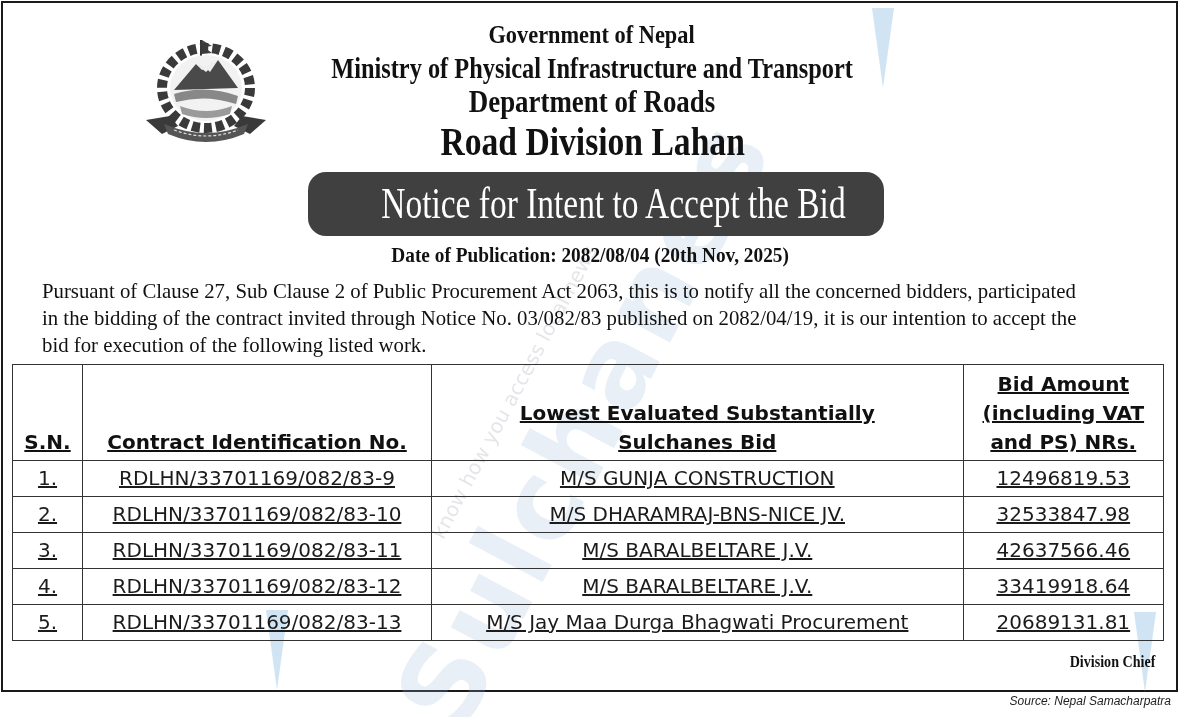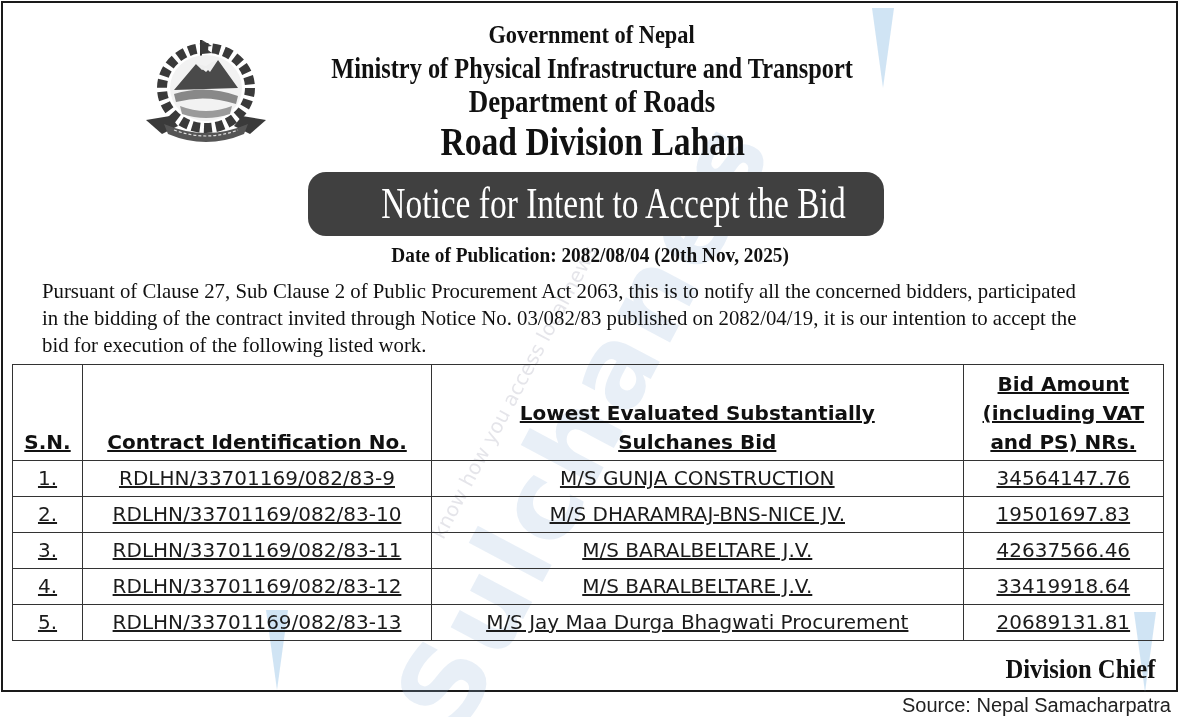--- a/index.html
+++ b/index.html
@@ -98,7 +98,7 @@
       <td>1.</td>
       <td>RDLHN/33701169/082/83-9</td>
       <td>M/S GUNJA CONSTRUCTION</td>
-      <td>34564147.76</td>
+      <td>12496819.53</td>
     </tr>
     <tr>
       <td>2.</td>

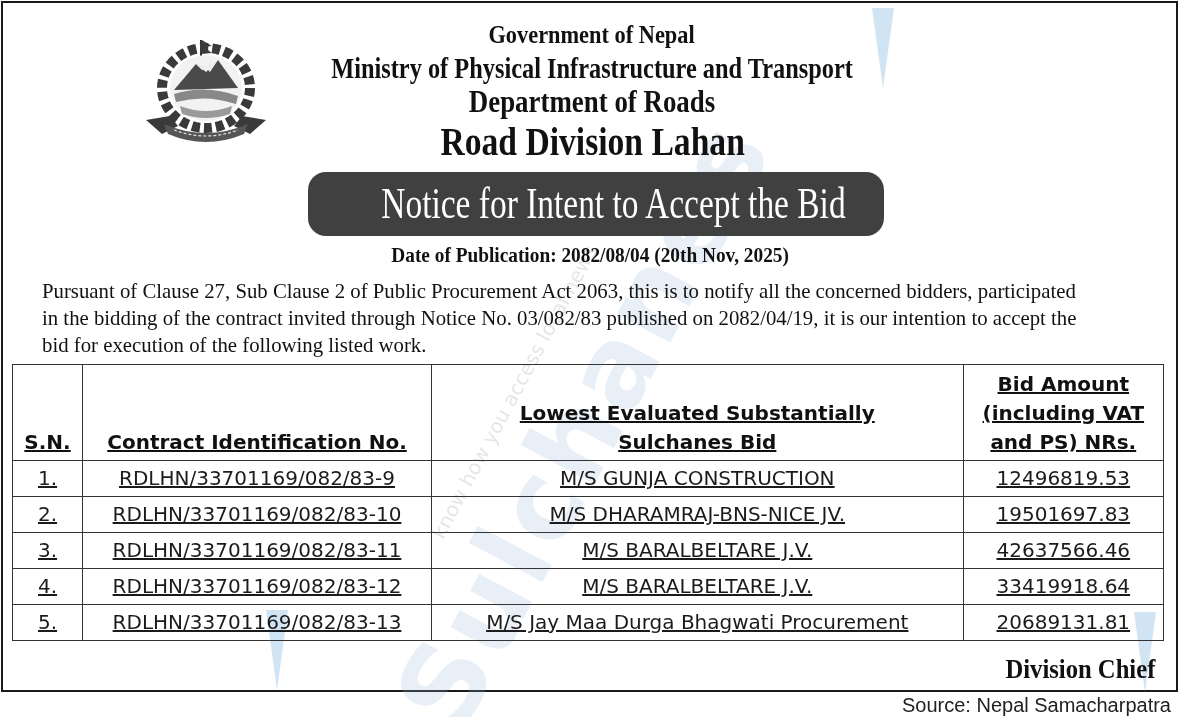--- a/index.html
+++ b/index.html
@@ -104,7 +104,7 @@
       <td>2.</td>
       <td>RDLHN/33701169/082/83-10</td>
       <td>M/S DHARAMRAJ-BNS-NICE JV.</td>
-      <td>19501697.83</td>
+      <td>32533847.98</td>
     </tr>
     <tr>
       <td>3.</td>

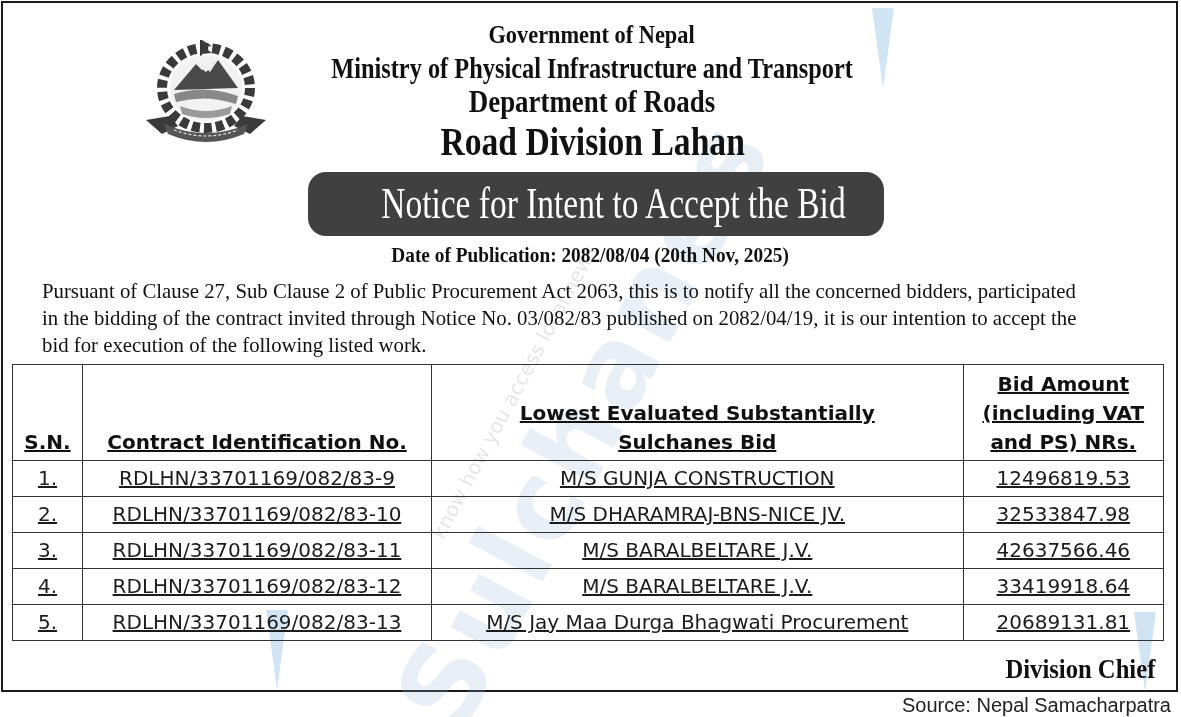--- a/index.html
+++ b/index.html
@@ -22,7 +22,7 @@
   table.bids th { font-weight: bold; font-size: 20px; line-height: 29px; vertical-align: bottom; padding-bottom: 3px; height: 92px; }
   table.bids td { font-size: 20px; height: 35px; line-height: 35px; color: #1b1b1b; }
   .c1 { width: 72px; } .c2 { width: 359px; margin-top: 16px; } .c3 { width: 579px; } .c4 { width: 208px; }
-  .sig { position: absolute; right: 26px; top: 653px; font-size: 28px; font-weight: bold; }
+  .sig { position: absolute; right: 26px; top: 653px; font-size: 16px; font-weight: bold; }
   .sig span { display: inline-block; transform: scaleX(0.88); transform-origin: right; }
   .source { position: absolute; right: 10px; top: 694px; font-family: "Liberation Sans", sans-serif; font-size: 20px; color: #222; }
   .wm { position: absolute; pointer-events: none; }

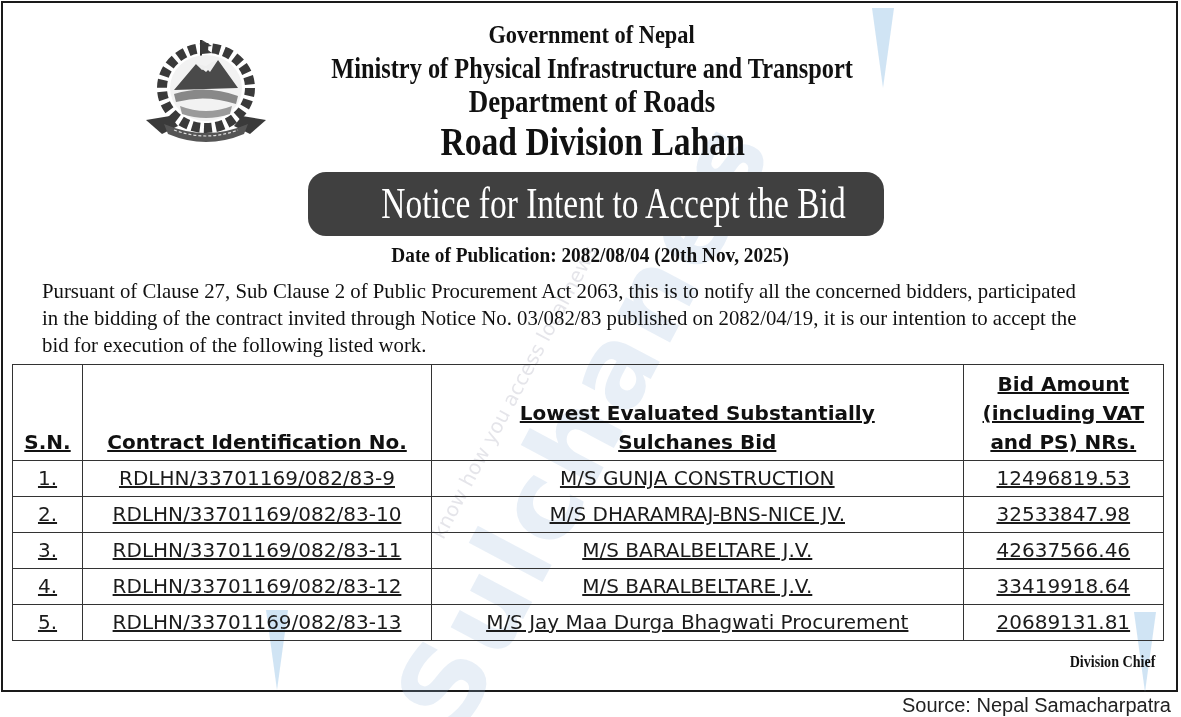--- a/index.html
+++ b/index.html
@@ -24,7 +24,7 @@
   .c1 { width: 72px; } .c2 { width: 359px; margin-top: 16px; } .c3 { width: 579px; } .c4 { width: 208px; }
   .sig { position: absolute; right: 26px; top: 653px; font-size: 16px; font-weight: bold; }
   .sig span { display: inline-block; transform: scaleX(0.88); transform-origin: right; }
-  .source { position: absolute; right: 10px; top: 694px; font-family: "Liberation Sans", sans-serif; font-size: 20px; color: #222; }
+  .source { position: absolute; right: 10px; top: 694px; font-family: "Liberation Sans", sans-serif; font-style: italic; font-size: 12px; color: #222; }
   .wm { position: absolute; pointer-events: none; }
   .wm-text { font-family: "DejaVu Sans", sans-serif; font-weight: bold; font-size: 110px; color: rgba(150,180,220,0.22); transform: rotate(-62deg); left: 250px; top: 360px; white-space: nowrap; letter-spacing: 4px; }
   .wm-small { font-family: "DejaVu Sans", sans-serif; font-size: 20px; color: rgba(150,150,170,0.25); transform: rotate(-62deg); left: 350px; top: 380px; white-space: nowrap; }

